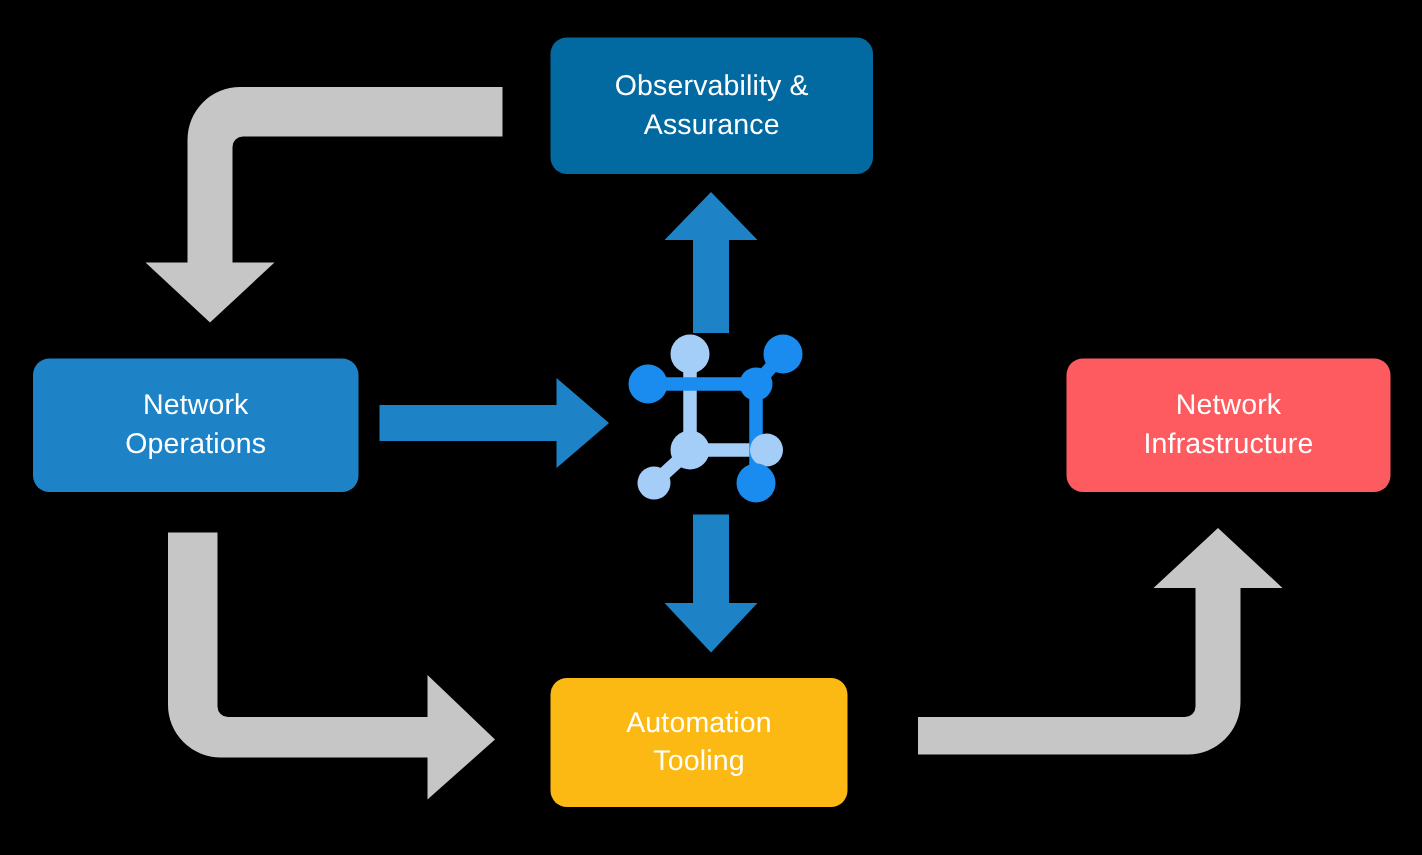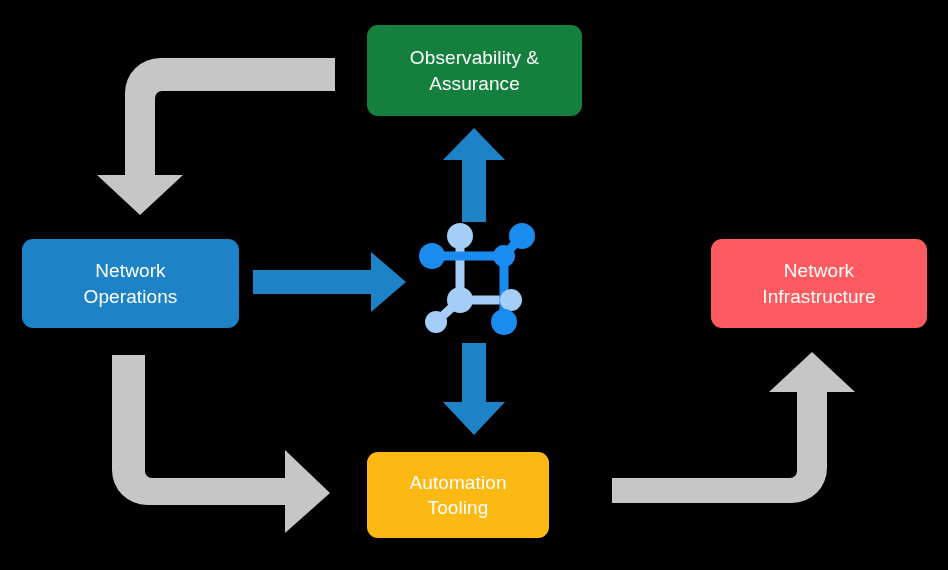--- a/index.html
+++ b/index.html
@@ -86,7 +86,7 @@
     </g>
   </svg>
 
-  <div class="box" id="box-observability" style="background:#15803d;">Observability &amp;
+  <div class="box" id="box-observability" style="background:#0369a1;">Observability &amp;
 Assurance</div>
 
   <div class="box" id="box-operations" style="background:#1d83c6;">Network

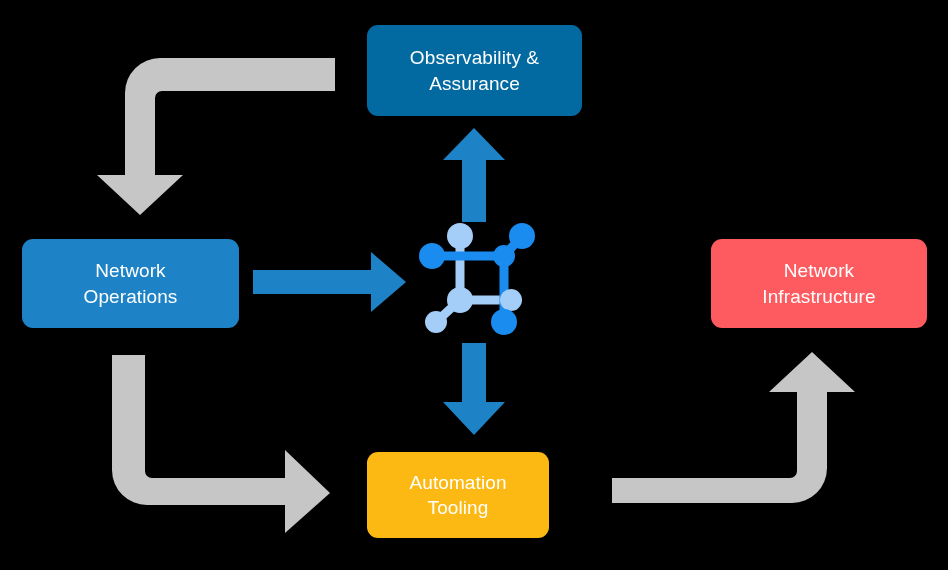--- a/index.html
+++ b/index.html
@@ -26,7 +26,7 @@
   #box-observability{left:367px;top:25px;width:215px;height:91px;}
   #box-operations   {left:22px; top:239px;width:217px;height:89px;}
   #box-infrastructure{left:711px;top:239px;width:216px;height:89px;}
-  #box-automation   {left:367px;top:452px;width:182px;height:86px;}
+  #box-automation   {left:367px;top:452px;width:198px;height:86px;}
 
   .svg-layer{position:absolute;left:0;top:0;width:948px;height:570px;}
   #icon-layer{position:absolute;left:418px;top:218px;width:120px;height:120px;}

